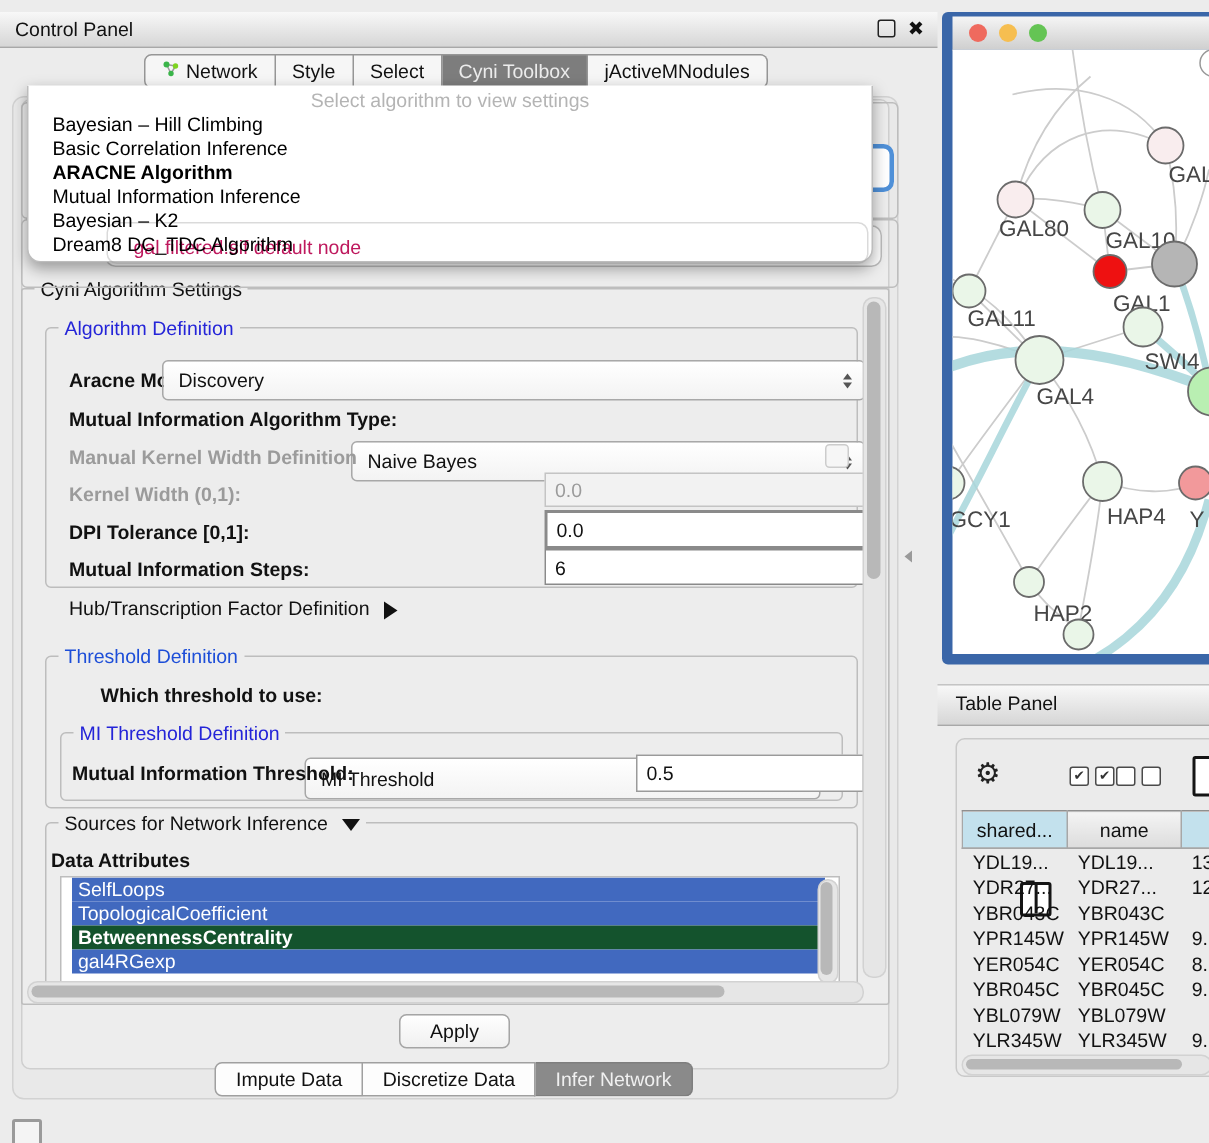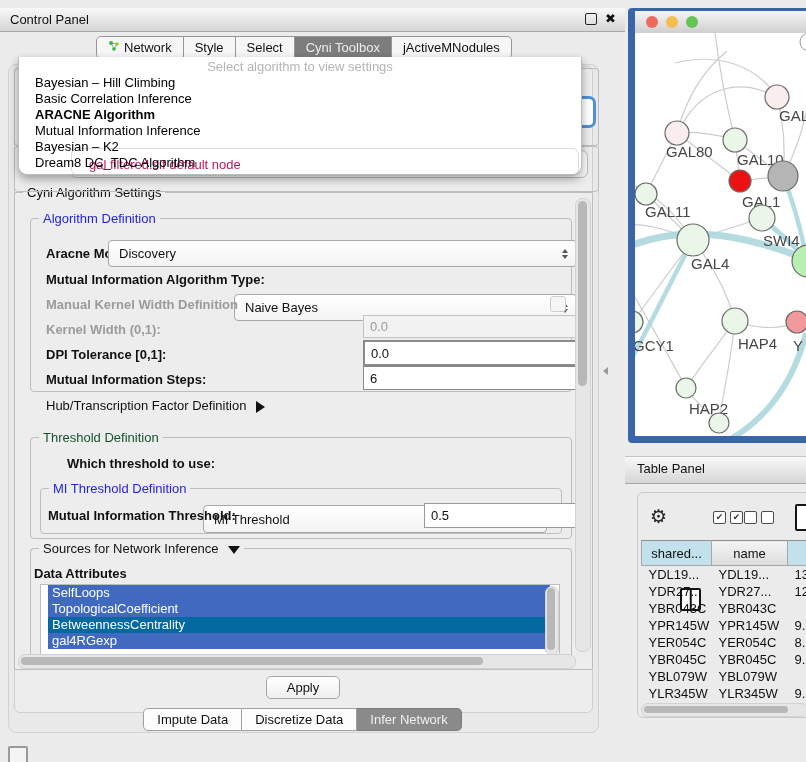--- a/index.html
+++ b/index.html
@@ -180,7 +180,7 @@
   </div>
 
   <div class="abs group" style="left:30px;top:437px;width:540px;height:100px;">
-    <span class="gtitle" style="color:#14532d;">Threshold Definition</span>
+    <span class="gtitle" style="color:#1d4ed8;">Threshold Definition</span>
   </div>
   <div class="abs lbl" style="left:67px;top:456px;">Which threshold to use:</div>
   <div class="abs combo" style="left:203px;top:451px;width:332px;height:26px;">

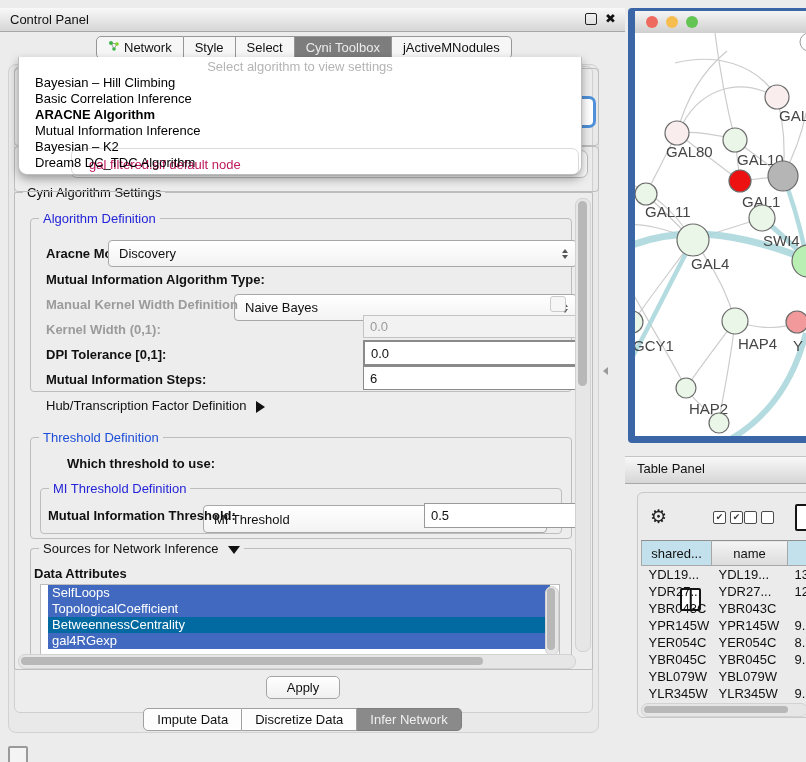--- a/index.html
+++ b/index.html
@@ -205,7 +205,7 @@
   <div id="attr-list" class="abs" style="left:40px;top:584px;width:518px;height:72px;">
       <div class="attr-item" style="background: rgb(65, 105, 191);">SelfLoops</div>
       <div class="attr-item" style="background: rgb(65, 105, 191);">TopologicalCoefficient</div>
-      <div class="attr-item" style="background: #0369a1;">BetweennessCentrality</div>
+      <div class="attr-item" style="background: #14532d; font-weight: bold;">BetweennessCentrality</div>
       <div class="attr-item" style="background: rgb(65, 105, 191);">gal4RGexp</div>
     </div>
   <div class="abs sb-track" style="left:545px;top:586px;width:12px;height:68px;">

